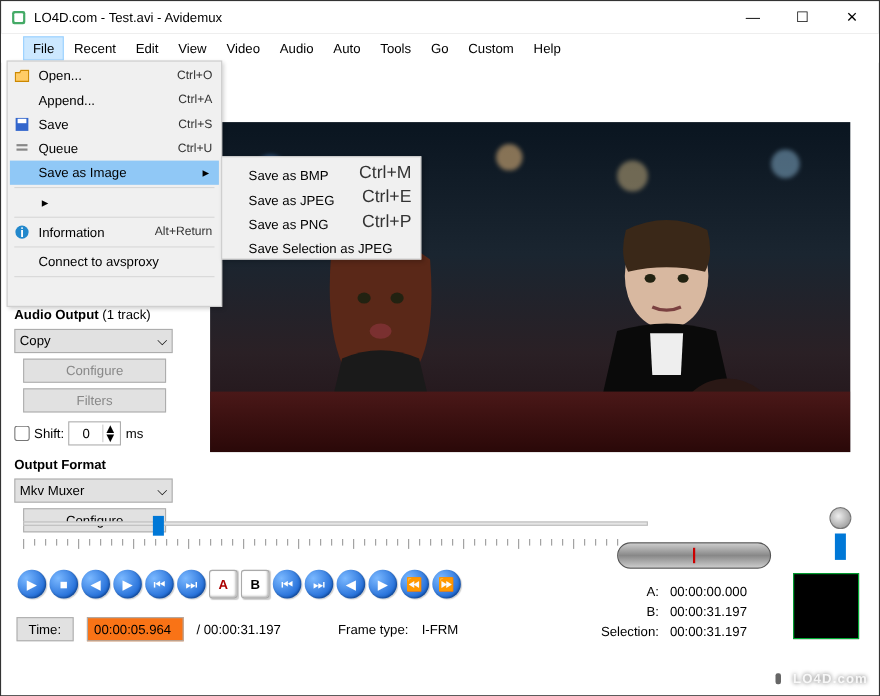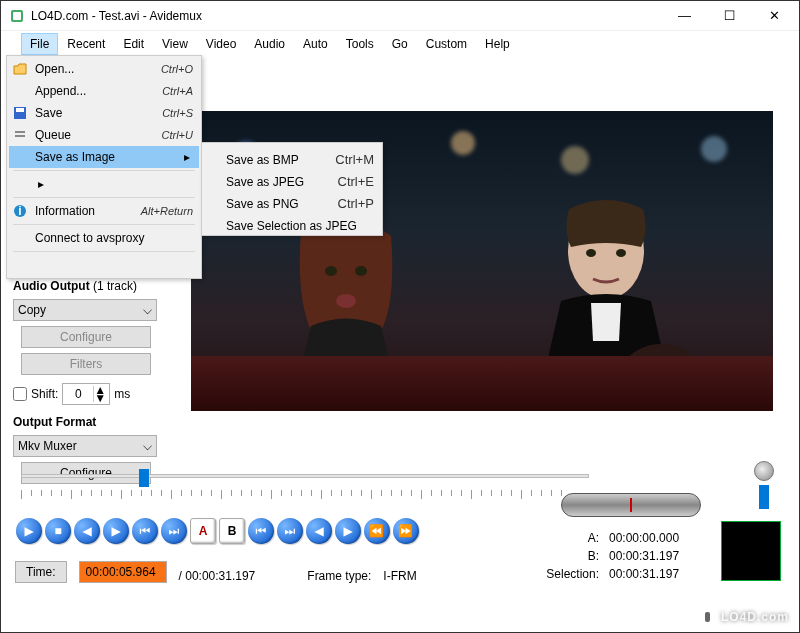--- a/index.html
+++ b/index.html
@@ -17,7 +17,7 @@
 .dropdown .drow.highlight { background: #90c8f6; }
 .dropdown .dicon { width: 18px; height: 16px; margin-right: 6px; display:flex; align-items:center; justify-content:center; }
 .dropdown .dlabel { flex: 1; }
-.dropdown .dshort { color: #333; font-size: 11px; font-style: italic; }
+.dropdown .dshort { color: #333; font-size: 11px; }
 .dropdown .sep { height: 1px; background: #d7d7d7; margin: 2px 4px; }
 .dropdown .arrow { width: 12px; text-align:center; }
 .submenu { position: absolute; left: 200px; top: 141px; width: 182px; background: #f0f0f0; border: 1px solid #ccc; box-shadow: 2px 2px 4px rgba(0,0,0,0.2); z-index: 101; padding: 2px; }

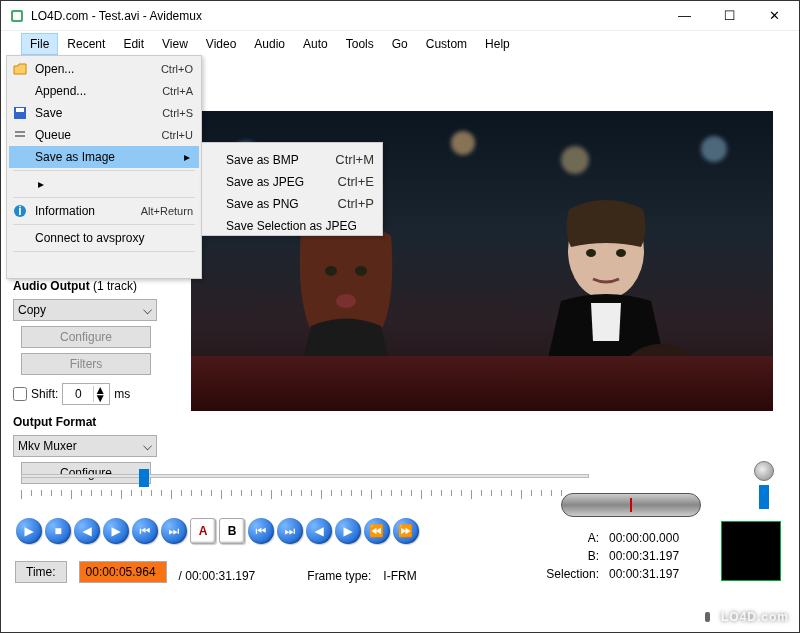--- a/index.html
+++ b/index.html
@@ -23,7 +23,7 @@
 .submenu { position: absolute; left: 200px; top: 141px; width: 182px; background: #f0f0f0; border: 1px solid #ccc; box-shadow: 2px 2px 4px rgba(0,0,0,0.2); z-index: 101; padding: 2px; }
 .submenu .srow { display: flex; align-items: flex-end; height: 22px; padding: 0 6px 0 22px; }
 .submenu .slabel { flex: 1; }
-.submenu .sshort { color: #333; font-size: 13px; }
+.submenu .sshort { color: #333; font-size: 16px; }
 .sidebar { position: absolute; left: 12px; top: 60px; width: 160px; }
 .sidebar .section-label { font-weight: bold; margin-top: 10px; margin-bottom: 6px; display: inline-block; }
 .sidebar .tracks { font-weight: normal; }

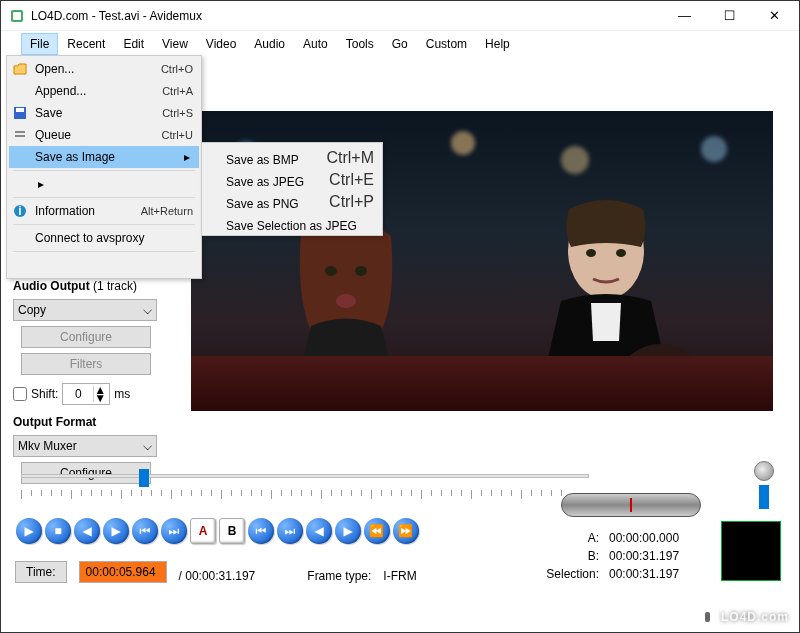--- a/index.html
+++ b/index.html
@@ -54,7 +54,7 @@
 .vslider { margin-top:4px; width:10px; height:24px; background:#0078d7; }
 .jog { position:absolute; left: 560px; top: 492px; width:140px; height:24px; background: linear-gradient(180deg,#ccc,#888,#ccc); border-radius:12px; border:1px solid #555; display:flex; align-items:center; justify-content:center; }
 .jog .mark { width:2px; height:14px; background:#c00; }
-.bottom-row { position:absolute; left:14px; top: 560px; display:flex; align-items:flex-end; gap:12px; }
+.bottom-row { position:absolute; left:14px; top: 560px; display:flex; align-items:center; gap:12px; }
 .bottom-row .lbl-box { padding: 3px 10px; background:#e1e1e1; border:1px solid #adadad; min-width:50px; text-align:center; }
 .bottom-row .tc-box { padding: 3px 6px; background:#f97316; border:1px solid #adadad; min-width:88px; }
 .ab-info { position:absolute; left: 540px; top: 530px; font-size:12px; }

